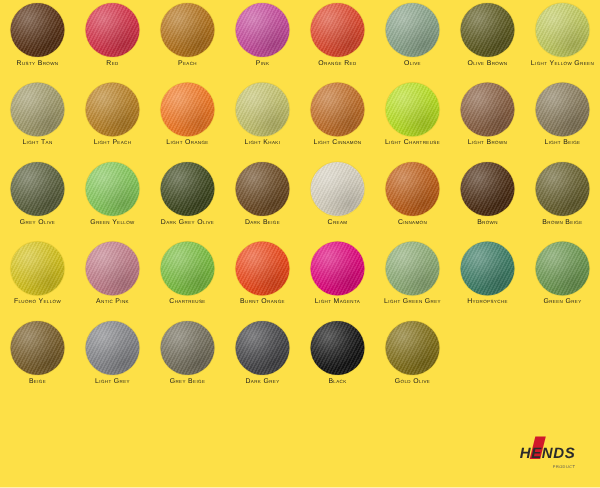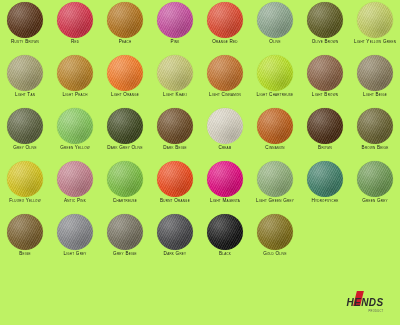--- a/index.html
+++ b/index.html
@@ -129,7 +129,7 @@
 </head>
 <body>
 
-<div id="page" style="background: #bef264;">
+<div id="page" style="background: #fde047;">
 
   <div id="swatch-grid">
       <div class="swatch-cell">

